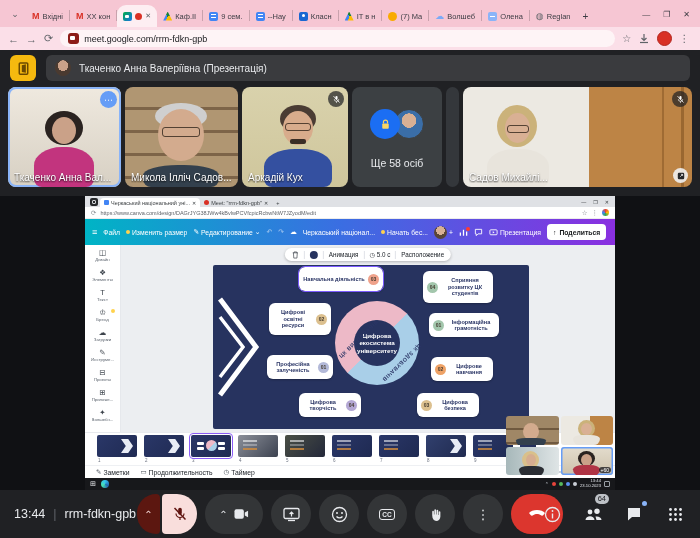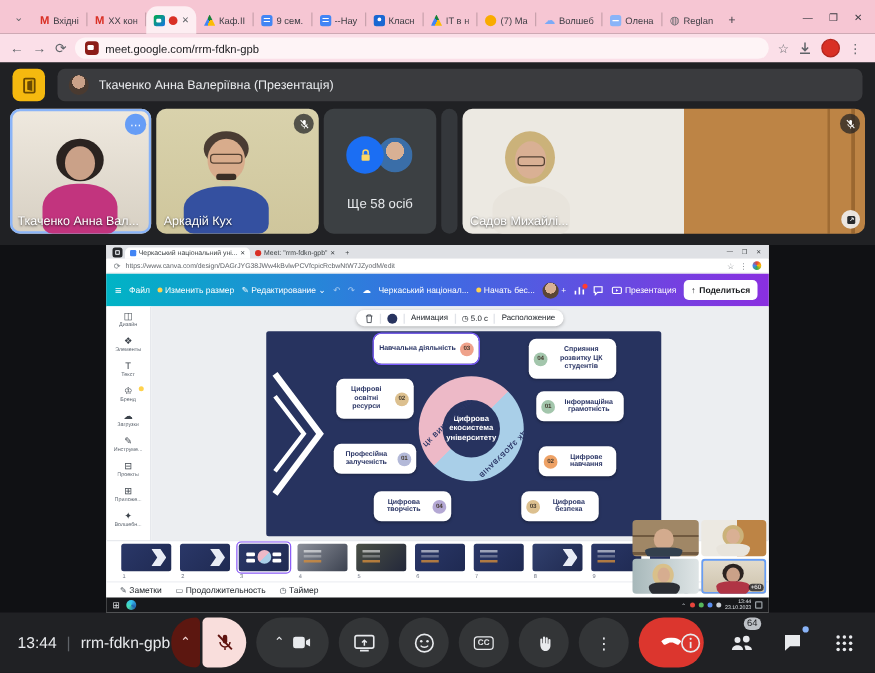--- a/index.html
+++ b/index.html
@@ -268,6 +268,13 @@
         <div class="nm">Ткаченко Анна Вал...</div>
       </div>
 
+      <div class="tile" style="width:113px;background:repeating-linear-gradient(#b09672 0 20px,#7d6448 20px 23px)">
+        <div class="hair" style="left:30px;top:16px;width:52px;height:26px;background:#cfcfcf"></div>
+        <div class="head" style="left:33px;top:22px;width:46px;height:52px;background:#d3ab8e"></div>
+        <div class="glasses" style="left:37px;top:40px;width:38px;height:10px"></div>
+        <div class="torso" style="left:18px;top:78px;width:76px;height:22px;background:#33404d"></div>
+        <div class="nm">Микола Ілліч Садов...</div>
+      </div>
 
       <div class="tile" style="width:130px;background:linear-gradient(#d9d2ac,#cfc69c)">
         <div class="hair" style="left:38px;top:18px;width:36px;height:28px;background:#4a3c33"></div>

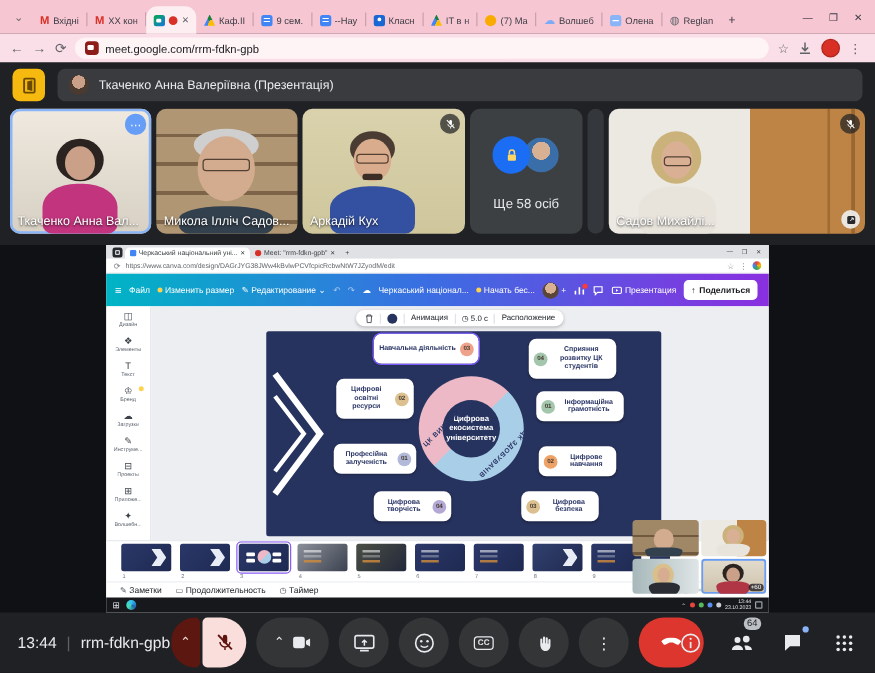--- a/index.html
+++ b/index.html
@@ -276,7 +276,7 @@
         <div class="nm">Микола Ілліч Садов...</div>
       </div>
 
-      <div class="tile" style="width:130px;background:linear-gradient(#d9d2ac,#cfc69c)">
+      <div class="tile" style="width:106px;background:linear-gradient(#d9d2ac,#cfc69c)">
         <div class="hair" style="left:38px;top:18px;width:36px;height:28px;background:#4a3c33"></div>
         <div class="head" style="left:41px;top:24px;width:30px;height:34px;background:#d8ac8c"></div>
         <div class="glasses" style="left:43px;top:36px;width:26px;height:8px"></div>

